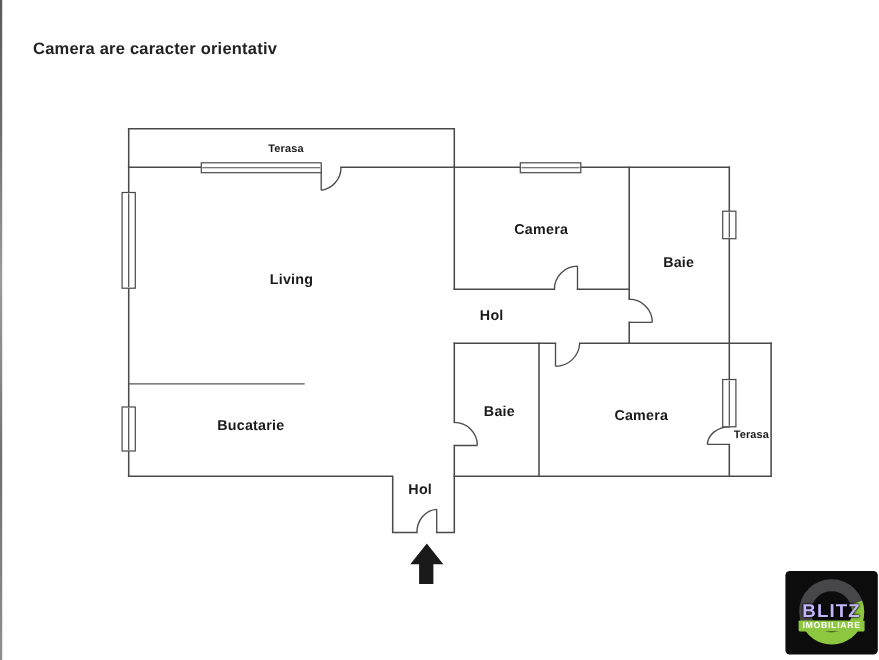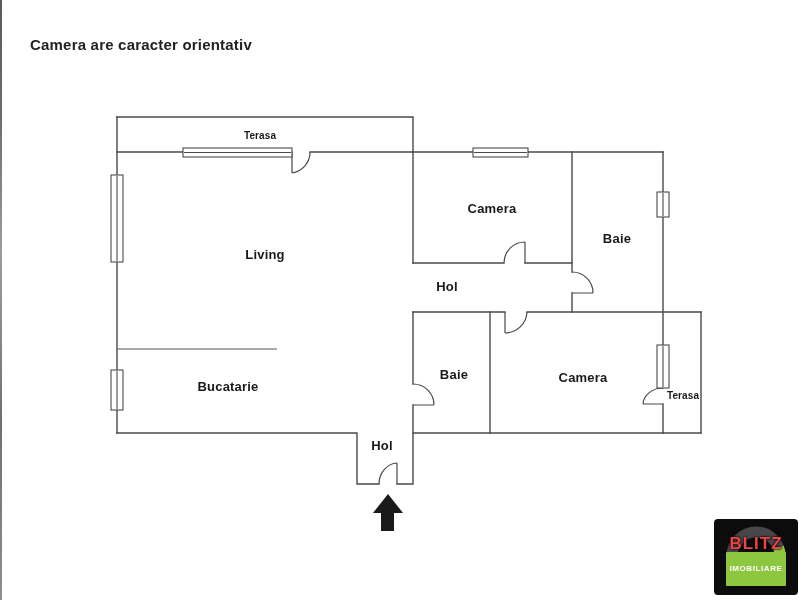--- a/index.html
+++ b/index.html
@@ -17,7 +17,7 @@
         border-radius:4px;display:flex;flex-direction:column;align-items:center;
         justify-content:center;}
   .logo svg{position:absolute;left:0;top:0;}
-  .logo-brand{position:relative;z-index:2;color:#ef4444;font-weight:bold;font-size:17px;
+  .logo-brand{position:relative;z-index:2;color:#c4b5fd;font-weight:bold;font-size:17px;
         letter-spacing:1px;line-height:17px;margin-top:6px;
         text-shadow:0 0 2px #000,0 0 2px #000;}
   .logo-sub{position:relative;z-index:2;color:#fff;font-weight:bold;font-size:8px;

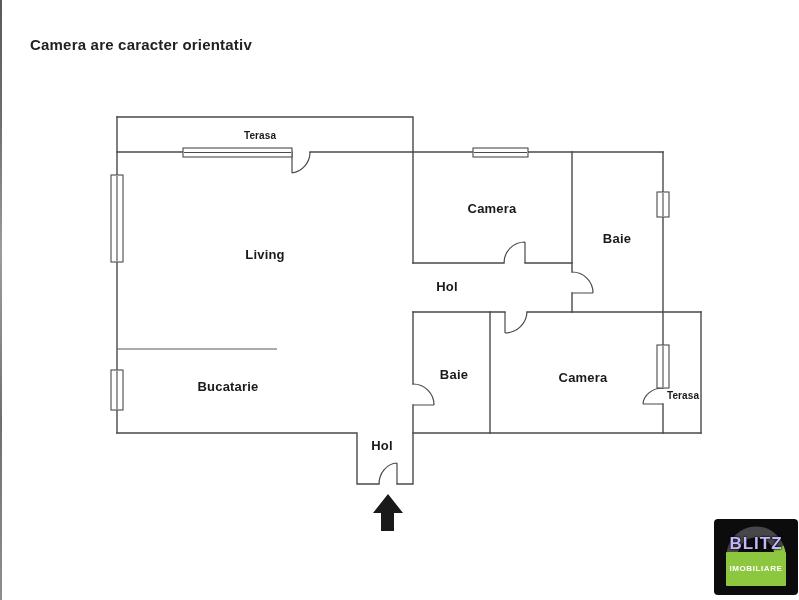--- a/index.html
+++ b/index.html
@@ -21,7 +21,7 @@
         letter-spacing:1px;line-height:17px;margin-top:6px;
         text-shadow:0 0 2px #000,0 0 2px #000;}
   .logo-sub{position:relative;z-index:2;color:#fff;font-weight:bold;font-size:8px;
-        letter-spacing:.6px;line-height:10px;background:#8dc63f;padding:12px 3px;border-radius:1px;}
+        letter-spacing:.6px;line-height:10px;background:#8dc63f;padding:0 3px;border-radius:1px;}
 </style>
 </head>
 <body>

